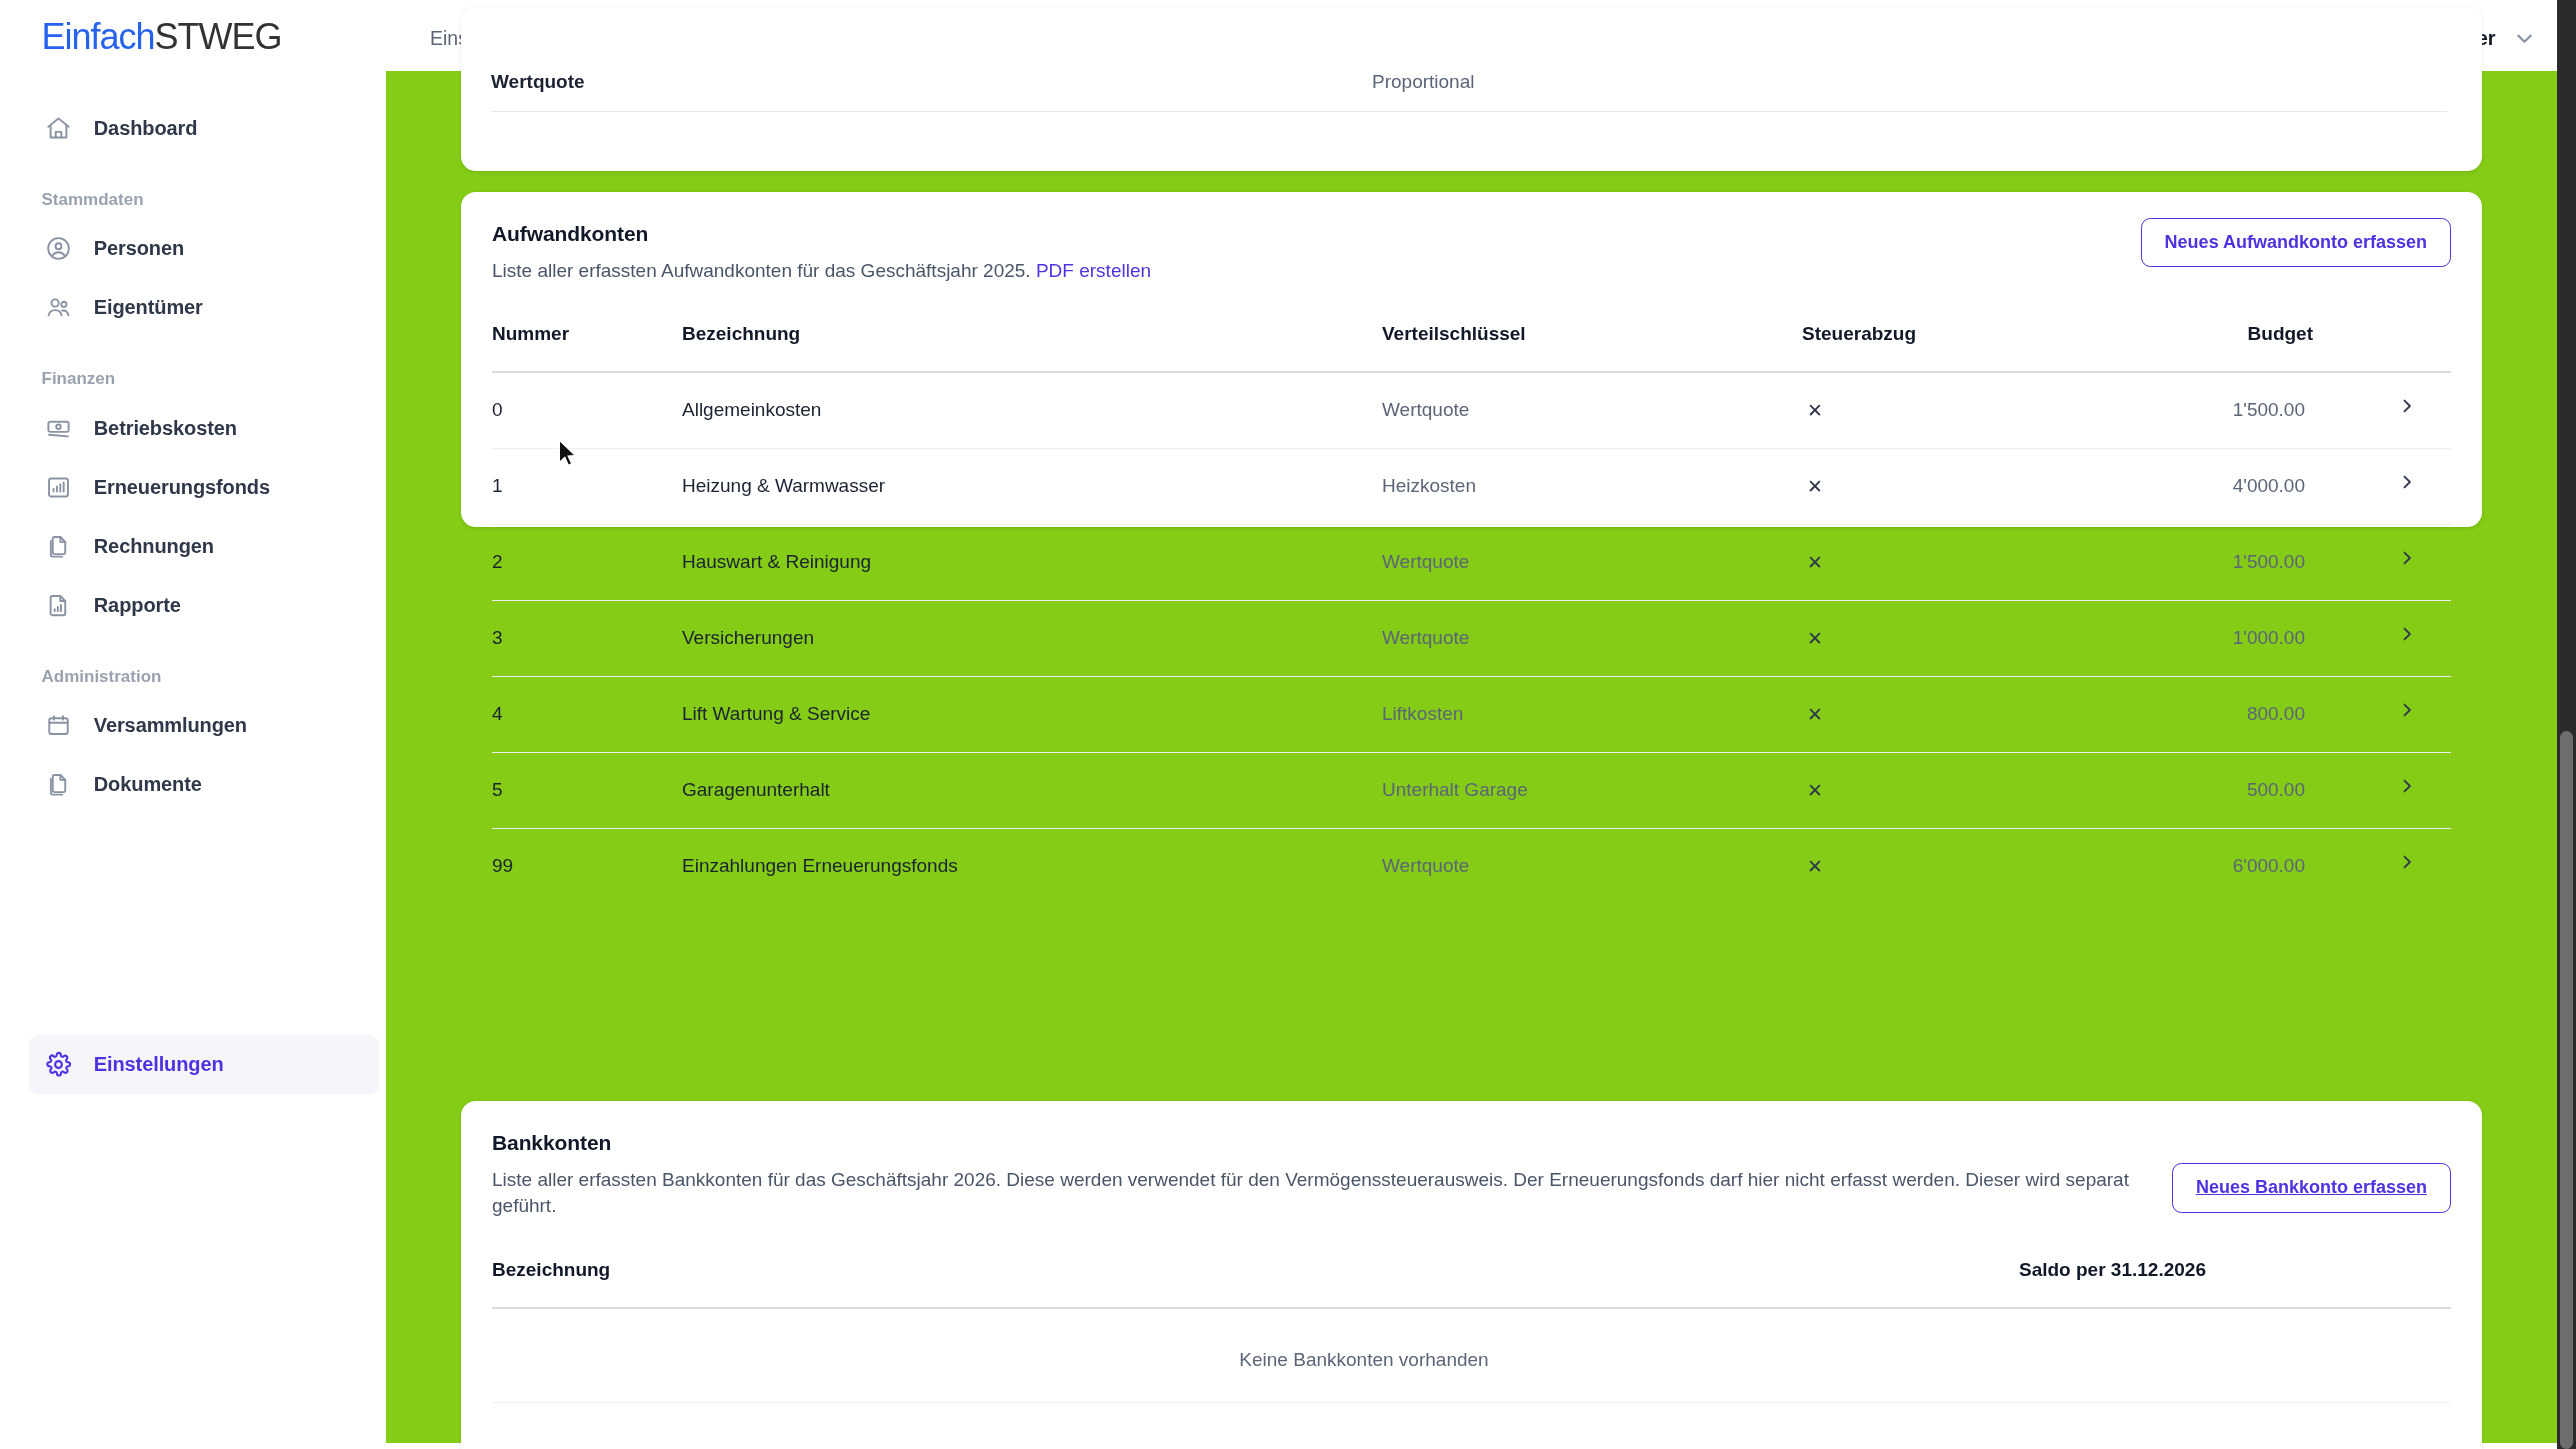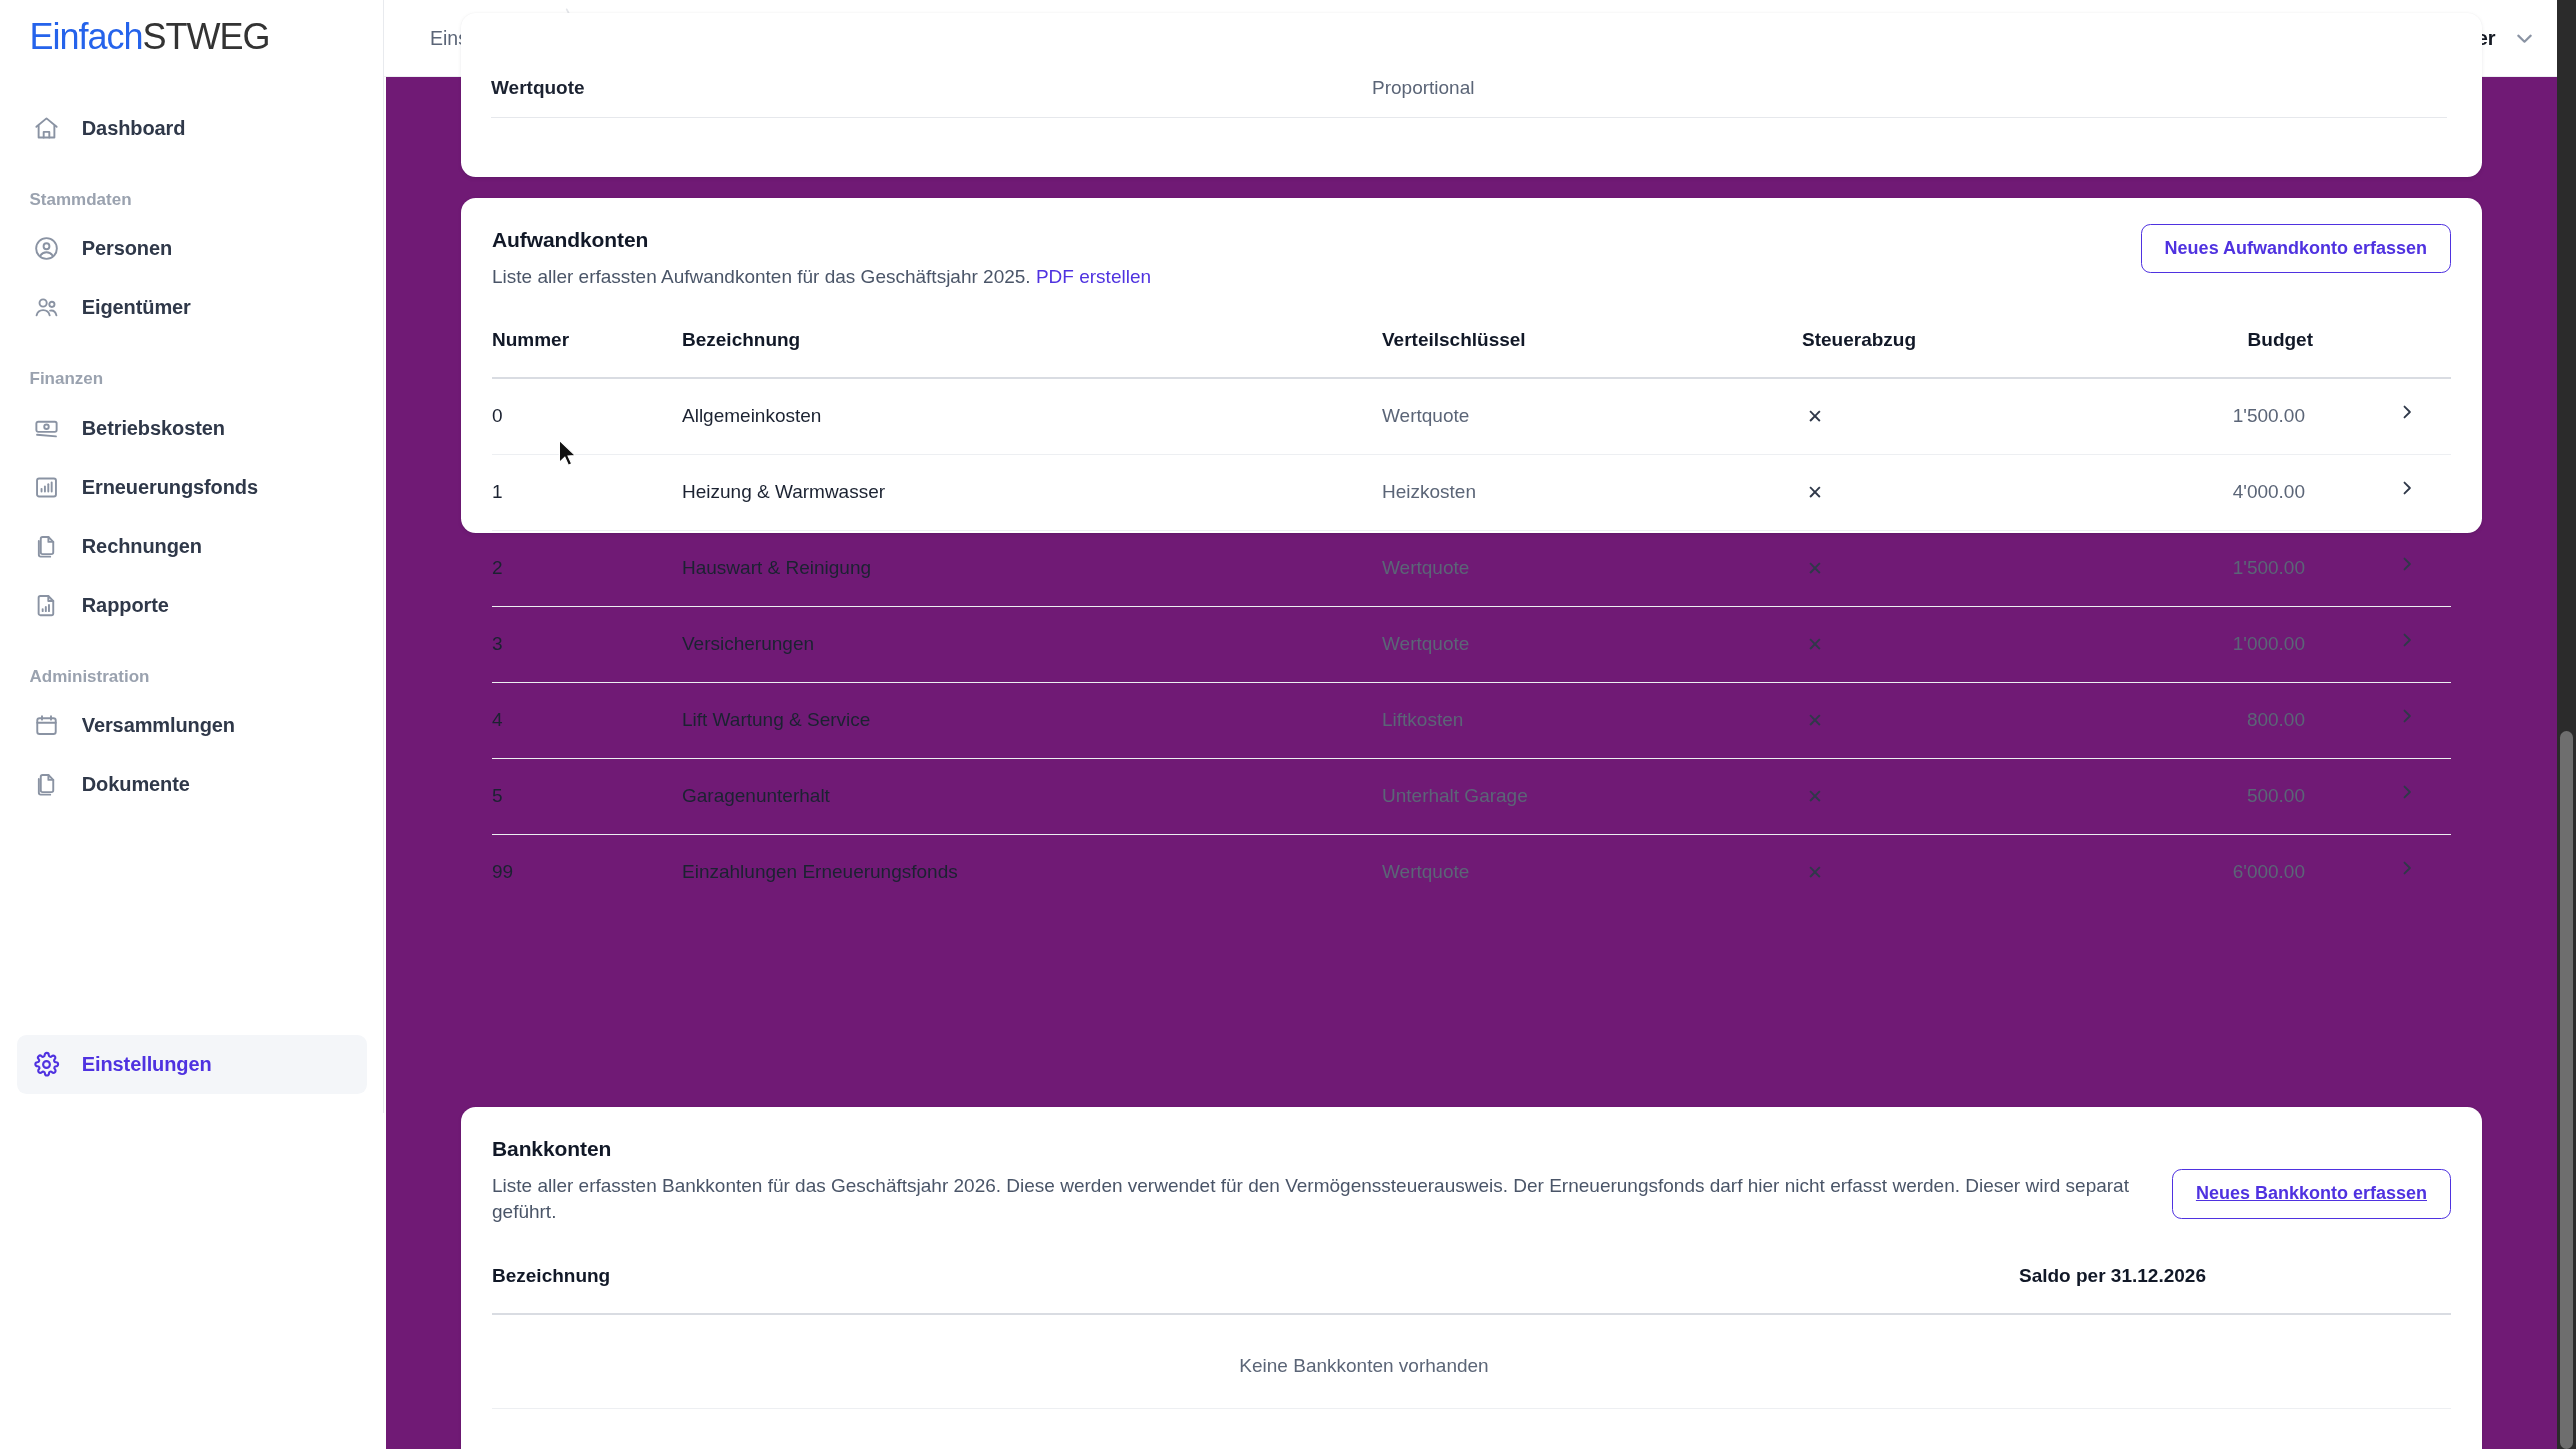--- a/index.html
+++ b/index.html
@@ -13,7 +13,7 @@
 
   
   .sidebar {
-    position: absolute; left: 0; top: 0;
+    position: absolute; left: 12px; top: 0;
     width: 384px; height: 1113px;
     background: #FFFFFF;
     border-right: 1.3px solid #E8EAEE;

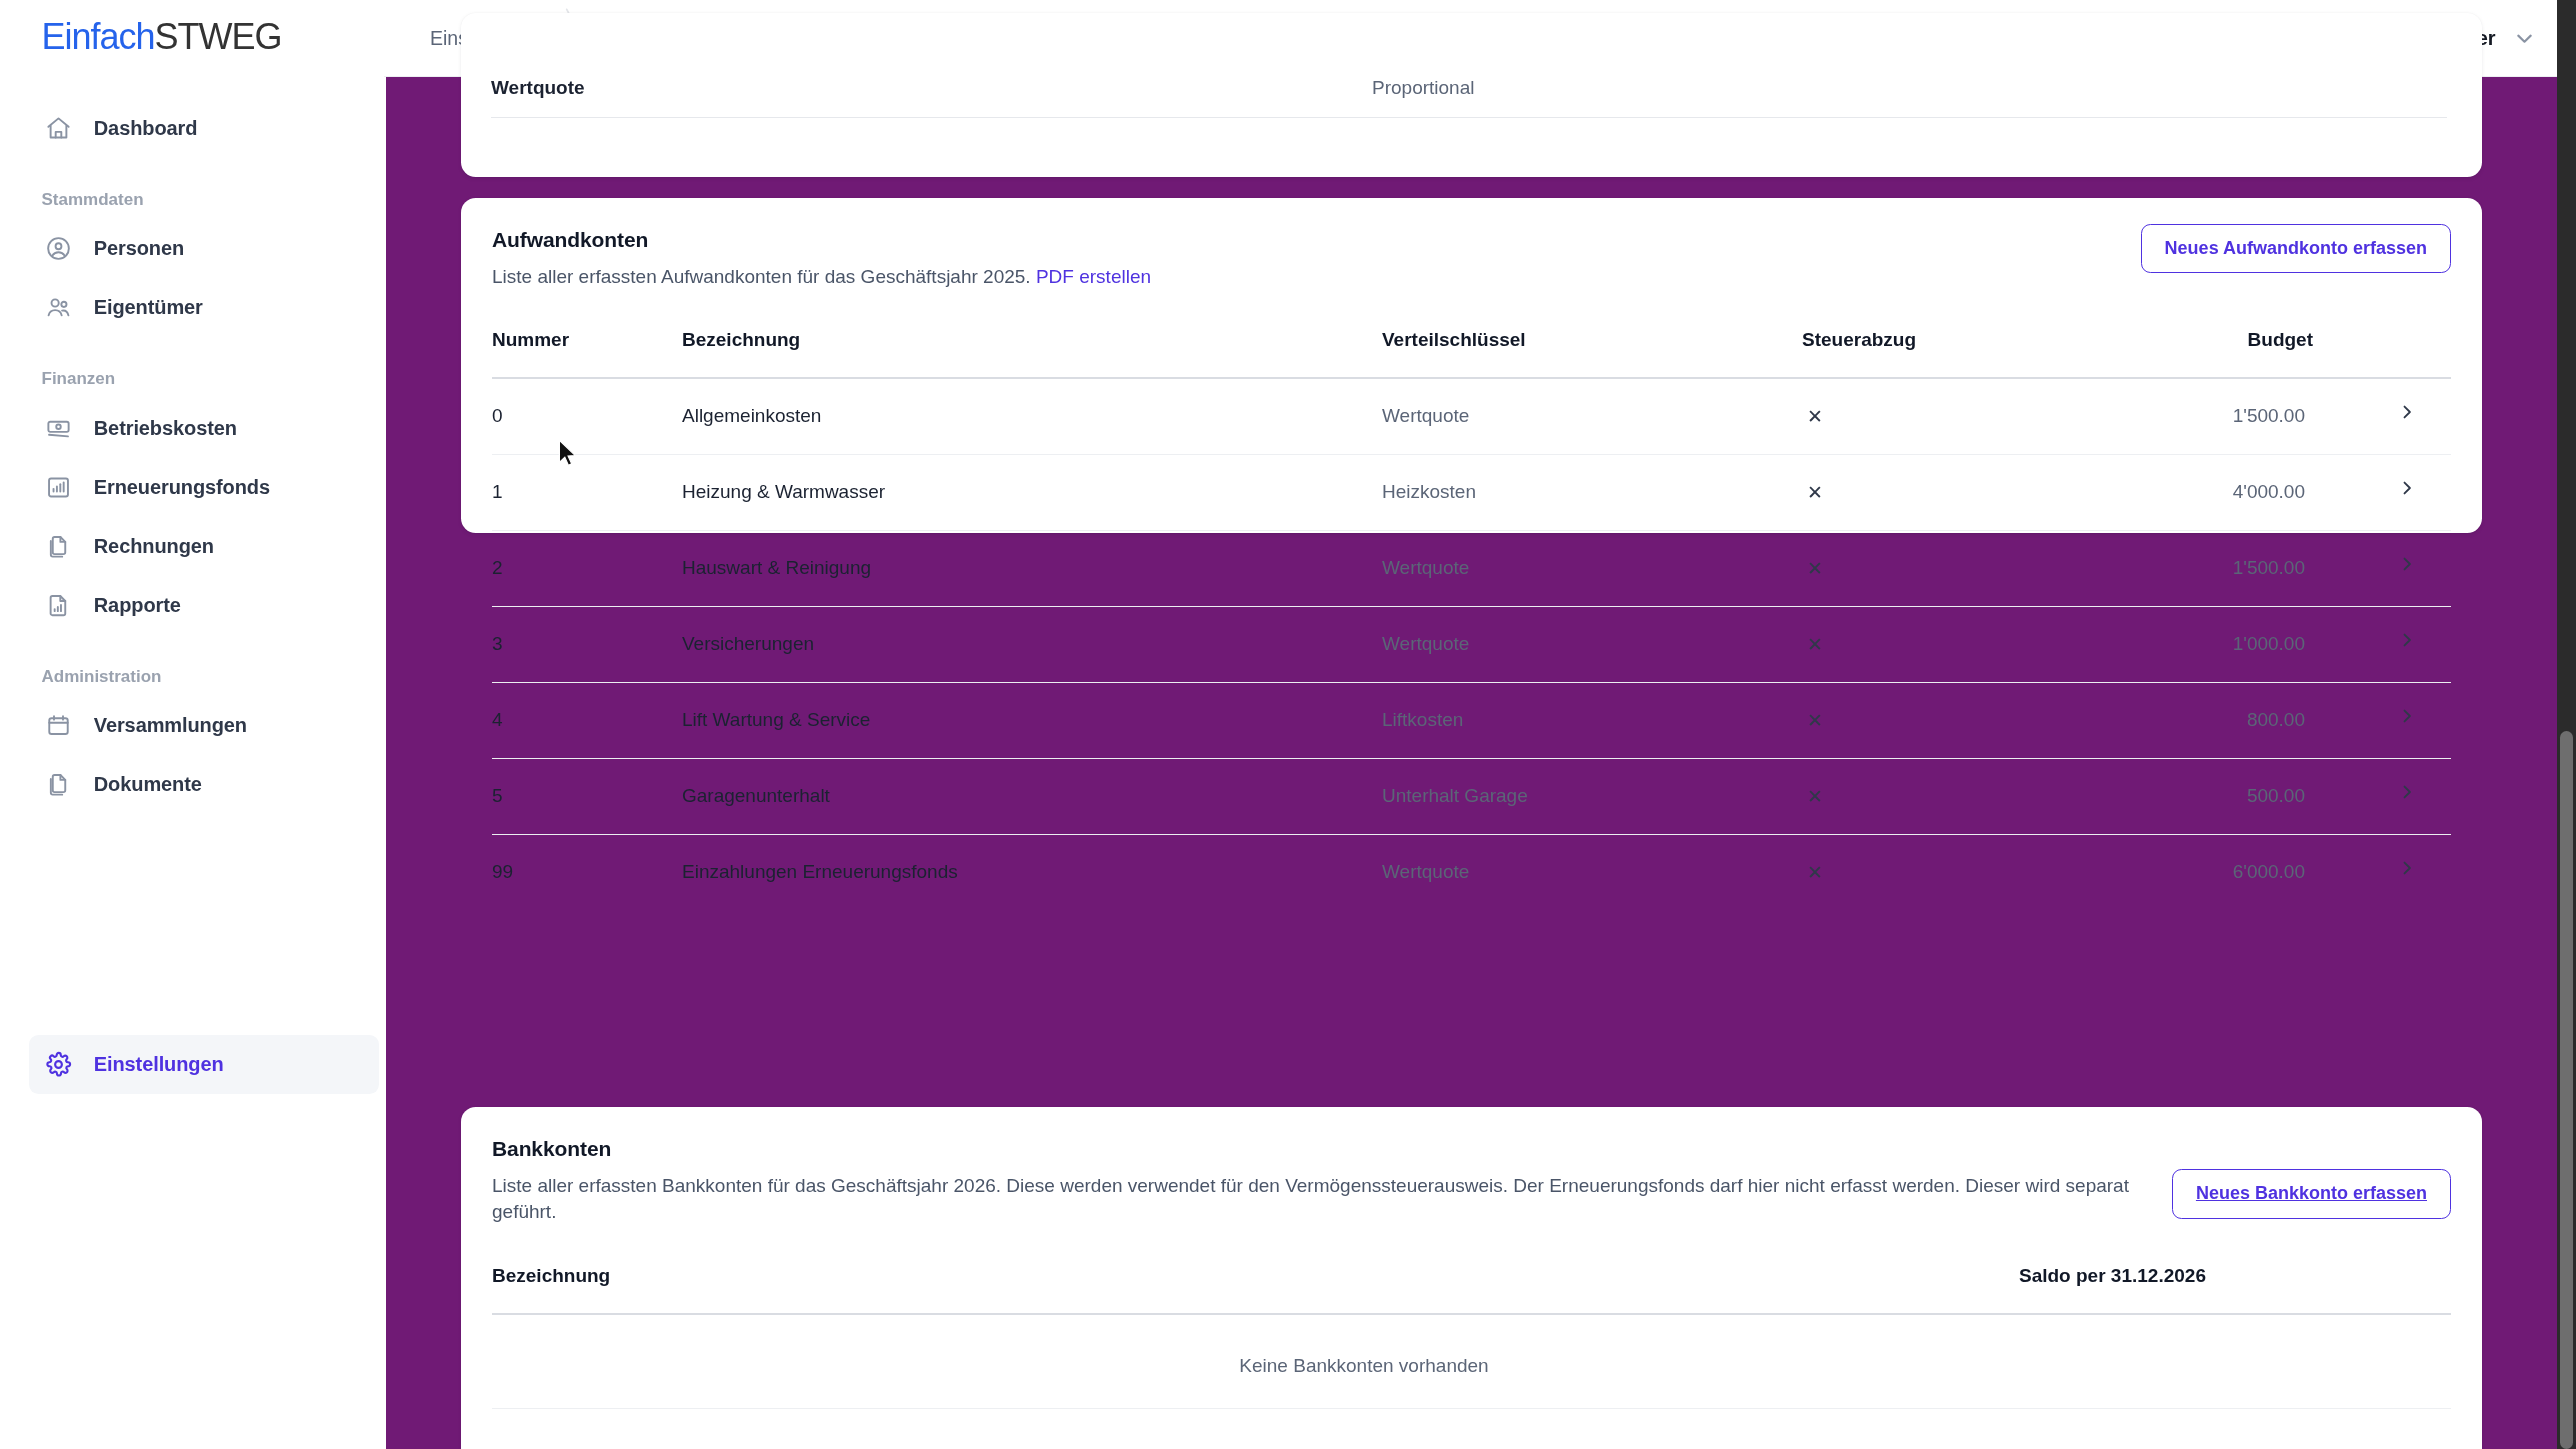--- a/index.html
+++ b/index.html
@@ -78,9 +78,9 @@
 
   
   .main {
-    position: absolute; left: 386px; top: 77px;
+    position: absolute; left: 386px; top: 71px;
     width: 2171px; height: 1372px;
-    background: #701a75;
+    background: #84cc16;
   }
   .card {
     position: absolute; left: 75px; width: 2021px;

